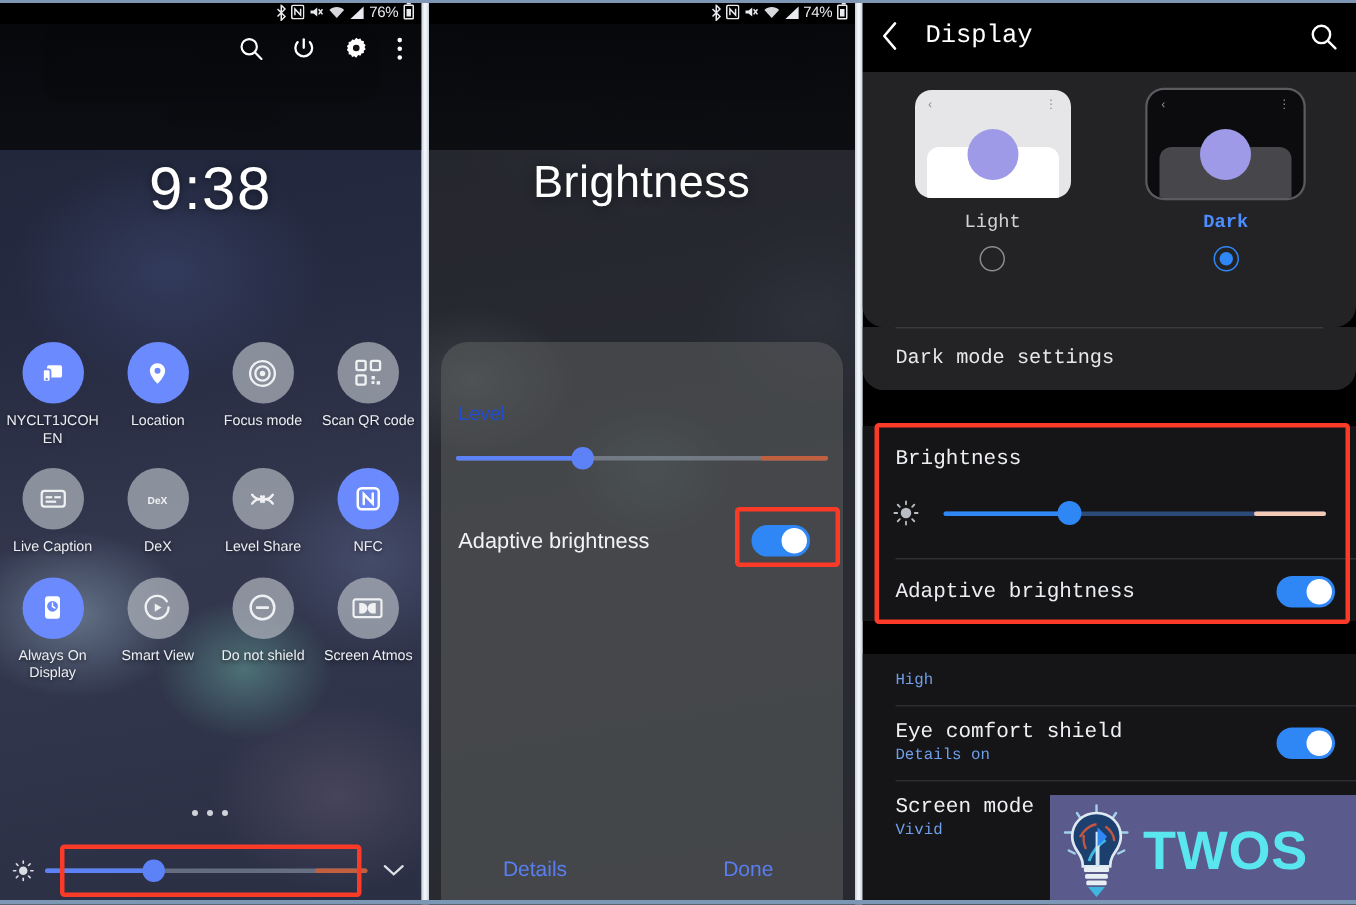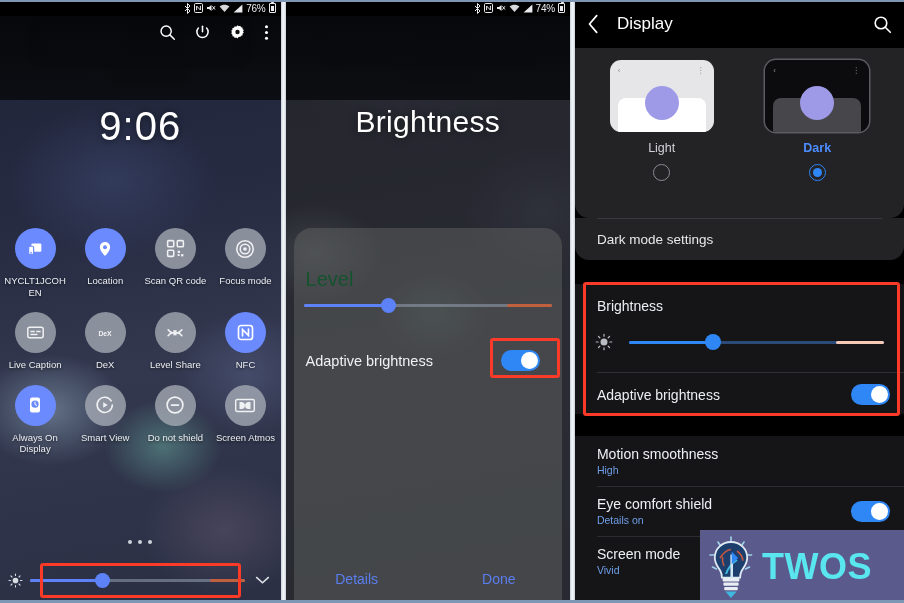--- a/index.html
+++ b/index.html
@@ -16,7 +16,7 @@
   .panel-1 { width:295px; }
   .divider { width:5px; height:603px; background:linear-gradient(90deg,#c6ced8,#f2f5f8 40%,#f2f5f8 60%,#c6ced8); flex:0 0 5px; }
   .panel-2 { width:299px; }
-  .panel-3 { width:346px; }
+  .panel-3 { width:346px;font-family:Liberation Mono, monospace; }
 
   
   .wall {

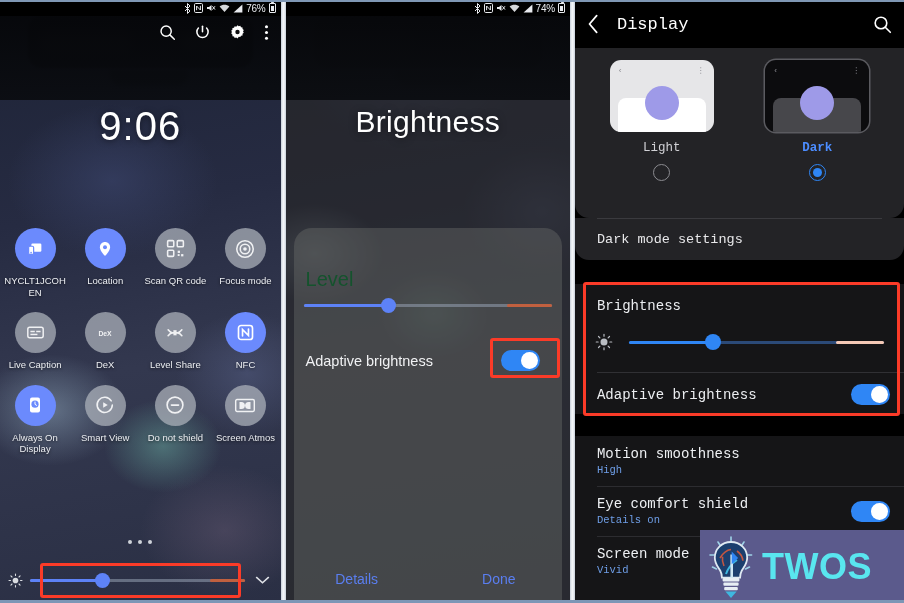--- a/index.html
+++ b/index.html
@@ -265,7 +265,7 @@
     </div>
 
     <div class="clock-wrap">
-      <div class="clock-time">9:06</div>
+      <div class="clock-time">9:38</div>
     </div>
 
     <div class="tiles">

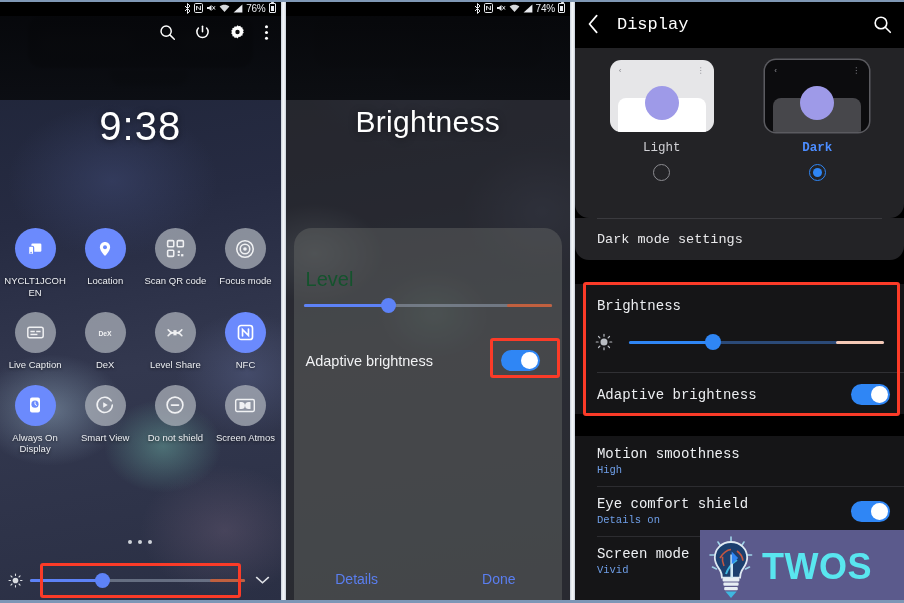--- a/index.html
+++ b/index.html
@@ -291,6 +291,16 @@
         </div>
         <div class="tile">
           <div class="tile-circ">
+            <svg width="22" height="22" viewBox="0 0 24 24">
+                <circle cx="12" cy="12" r="9" fill="none" stroke="#f0f1f3" stroke-width="1.7"></circle>
+                <circle cx="12" cy="12" r="5.2" fill="none" stroke="#f0f1f3" stroke-width="1.7"></circle>
+                <circle cx="12" cy="12" r="2" fill="#f0f1f3"></circle>
+              </svg>
+          </div>
+          <div class="tile-label">Focus mode</div>
+        </div>
+        <div class="tile">
+          <div class="tile-circ">
             <svg width="21" height="21" viewBox="0 0 24 24" fill="#f0f1f3">
                 <rect x="3" y="3" width="7" height="7" rx="1.2" fill="none" stroke="#f0f1f3" stroke-width="1.8"></rect>
                 <rect x="14" y="3" width="7" height="7" rx="1.2" fill="none" stroke="#f0f1f3" stroke-width="1.8"></rect>
@@ -301,16 +311,6 @@
               </svg>
           </div>
           <div class="tile-label">Scan QR code</div>
-        </div>
-        <div class="tile">
-          <div class="tile-circ">
-            <svg width="22" height="22" viewBox="0 0 24 24">
-                <circle cx="12" cy="12" r="9" fill="none" stroke="#f0f1f3" stroke-width="1.7"></circle>
-                <circle cx="12" cy="12" r="5.2" fill="none" stroke="#f0f1f3" stroke-width="1.7"></circle>
-                <circle cx="12" cy="12" r="2" fill="#f0f1f3"></circle>
-              </svg>
-          </div>
-          <div class="tile-label">Focus mode</div>
         </div>
       </div>
 

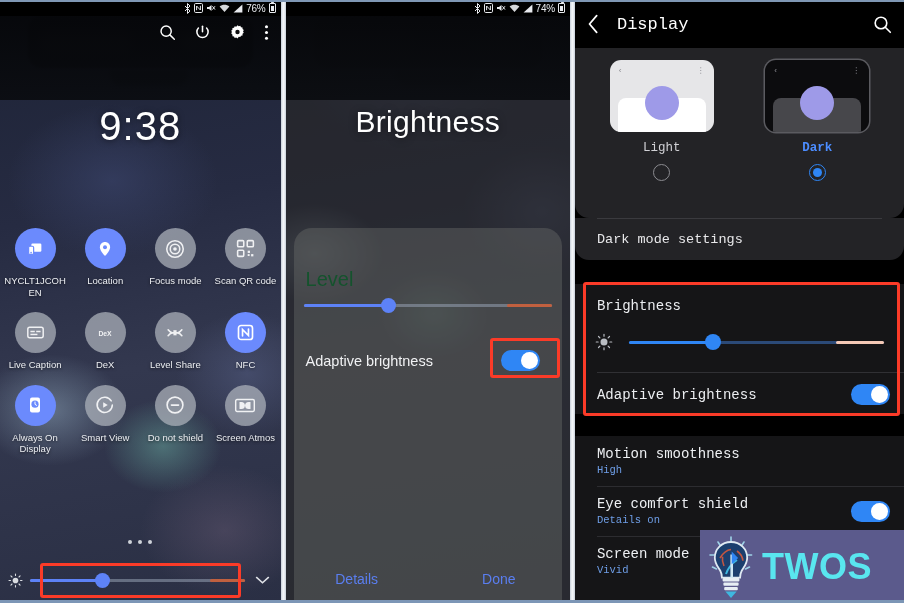--- a/index.html
+++ b/index.html
@@ -114,7 +114,7 @@
     border-radius:18px 18px 0 0;
     background:rgba(108,110,108,.42);
   }
-  .p2-level { position:absolute; top:40px; left:12px; font-size:20px; color:#14532d; }
+  .p2-level { position:absolute; top:40px; left:12px; font-size:13px; color:#1d4ed8; }
   .p2-slider { position:absolute; top:75px; left:10px; right:10px; height:14px; }
   .p2-adapt-label { position:absolute; top:125px; left:12px; font-size:14.5px; color:#f1f2f4; }
   .p2-toggle { position:absolute; top:122px; right:22px; }

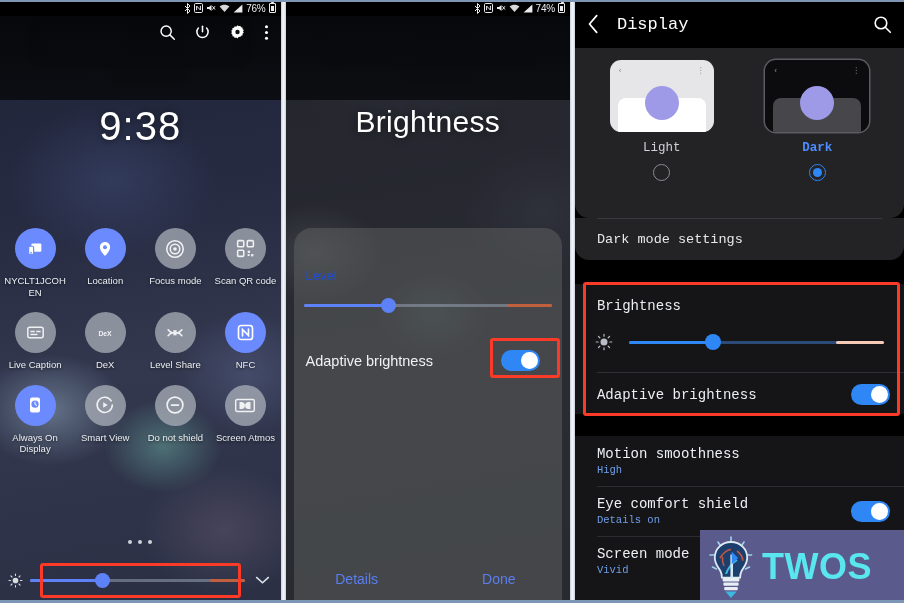--- a/index.html
+++ b/index.html
@@ -586,7 +586,6 @@
 
     <div class="p3-list">
       <div class="li">
-        <div class="li-t">Motion smoothness</div>
         <div class="li-s">High</div>
       </div>
       <div class="li">

